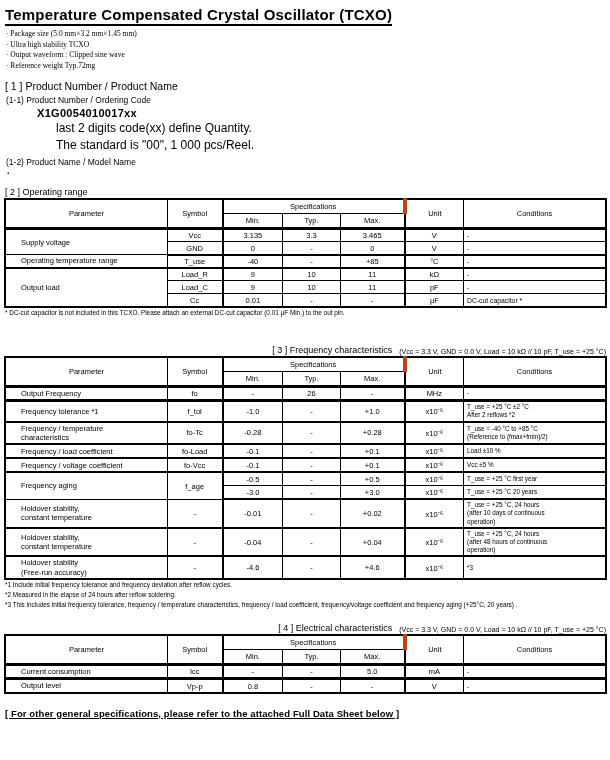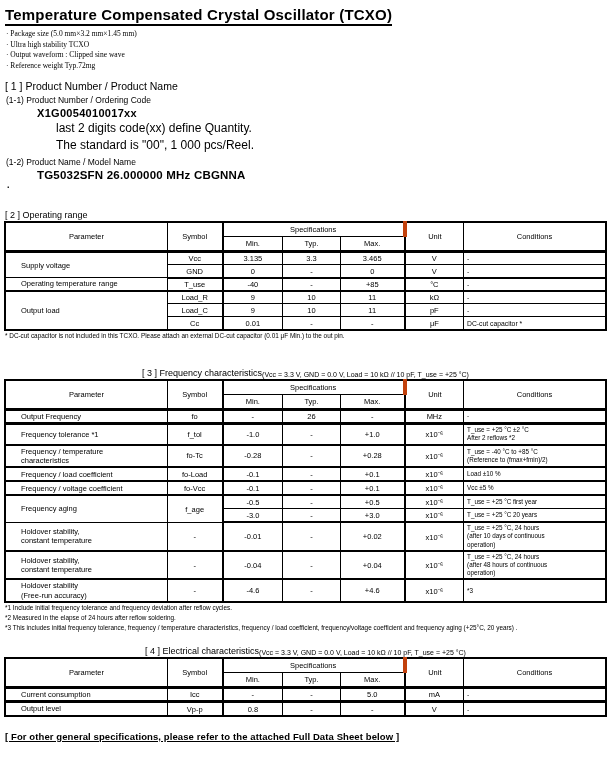--- a/index.html
+++ b/index.html
@@ -93,7 +93,6 @@
     <div class="p-note">last 2 digits code(xx) define Quantity.</div>
     <div class="p-note">The standard is "00", 1 000 pcs/Reel.</div>
     <div class="p-sub">(1-2)  Product Name / Model Name</div>
-    <div class="p-model">TG5032SFN 26.000000 MHz CBGNNA</div>
     <div class="stray">.</div>
   </div>
 

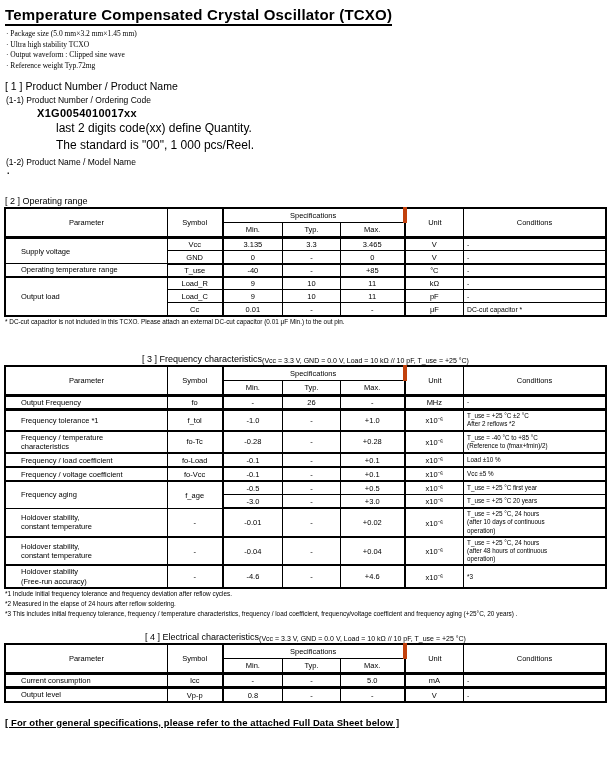--- a/index.html
+++ b/index.html
@@ -32,7 +32,7 @@
   .sec-h2 { font-size: 9px; margin-left: 1px; }
   .sec-row { display: flex; justify-content: center; align-items: flex-end; }
   .sec-cond { font-size: 7px; padding-right: 1px; }
-  .sec2 { margin-top: 22px; }
+  .sec2 { margin-top: 13px; }
   .sec3 { margin-top: 27px; }
   .sec4 { margin-top: 13px; }
 

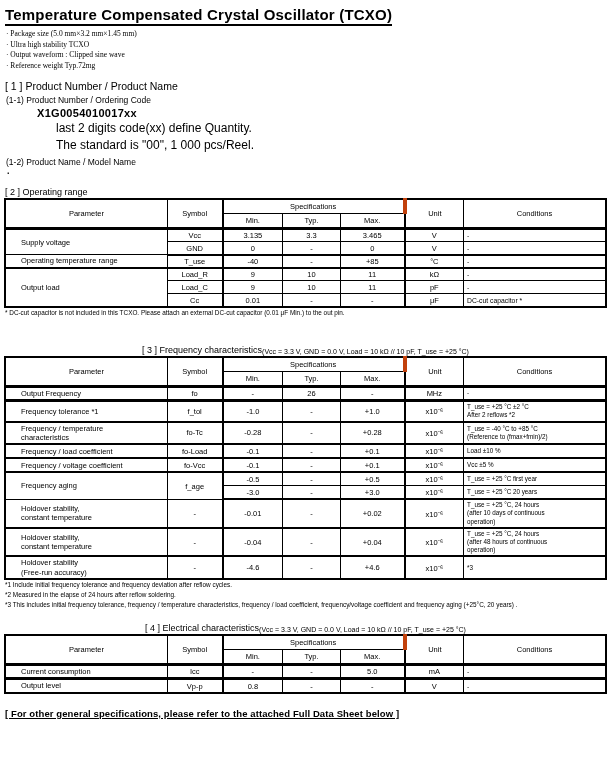--- a/index.html
+++ b/index.html
@@ -30,7 +30,7 @@
   .p-model { font-size: 11.5px; font-weight: bold; letter-spacing: 0.2px; margin: 2px 0 0 33px; }
   .stray { font-size: 9px; font-weight: bold; height: 7px; line-height: 8px; margin-left: 3px; }
   .sec-h2 { font-size: 9px; margin-left: 1px; }
-  .sec-row { display: flex; justify-content: center; align-items: flex-end; }
+  .sec-row { display: flex; justify-content: flex-end; align-items: flex-end; gap: 7px; }
   .sec-cond { font-size: 7px; padding-right: 1px; }
   .sec2 { margin-top: 13px; }
   .sec3 { margin-top: 27px; }

